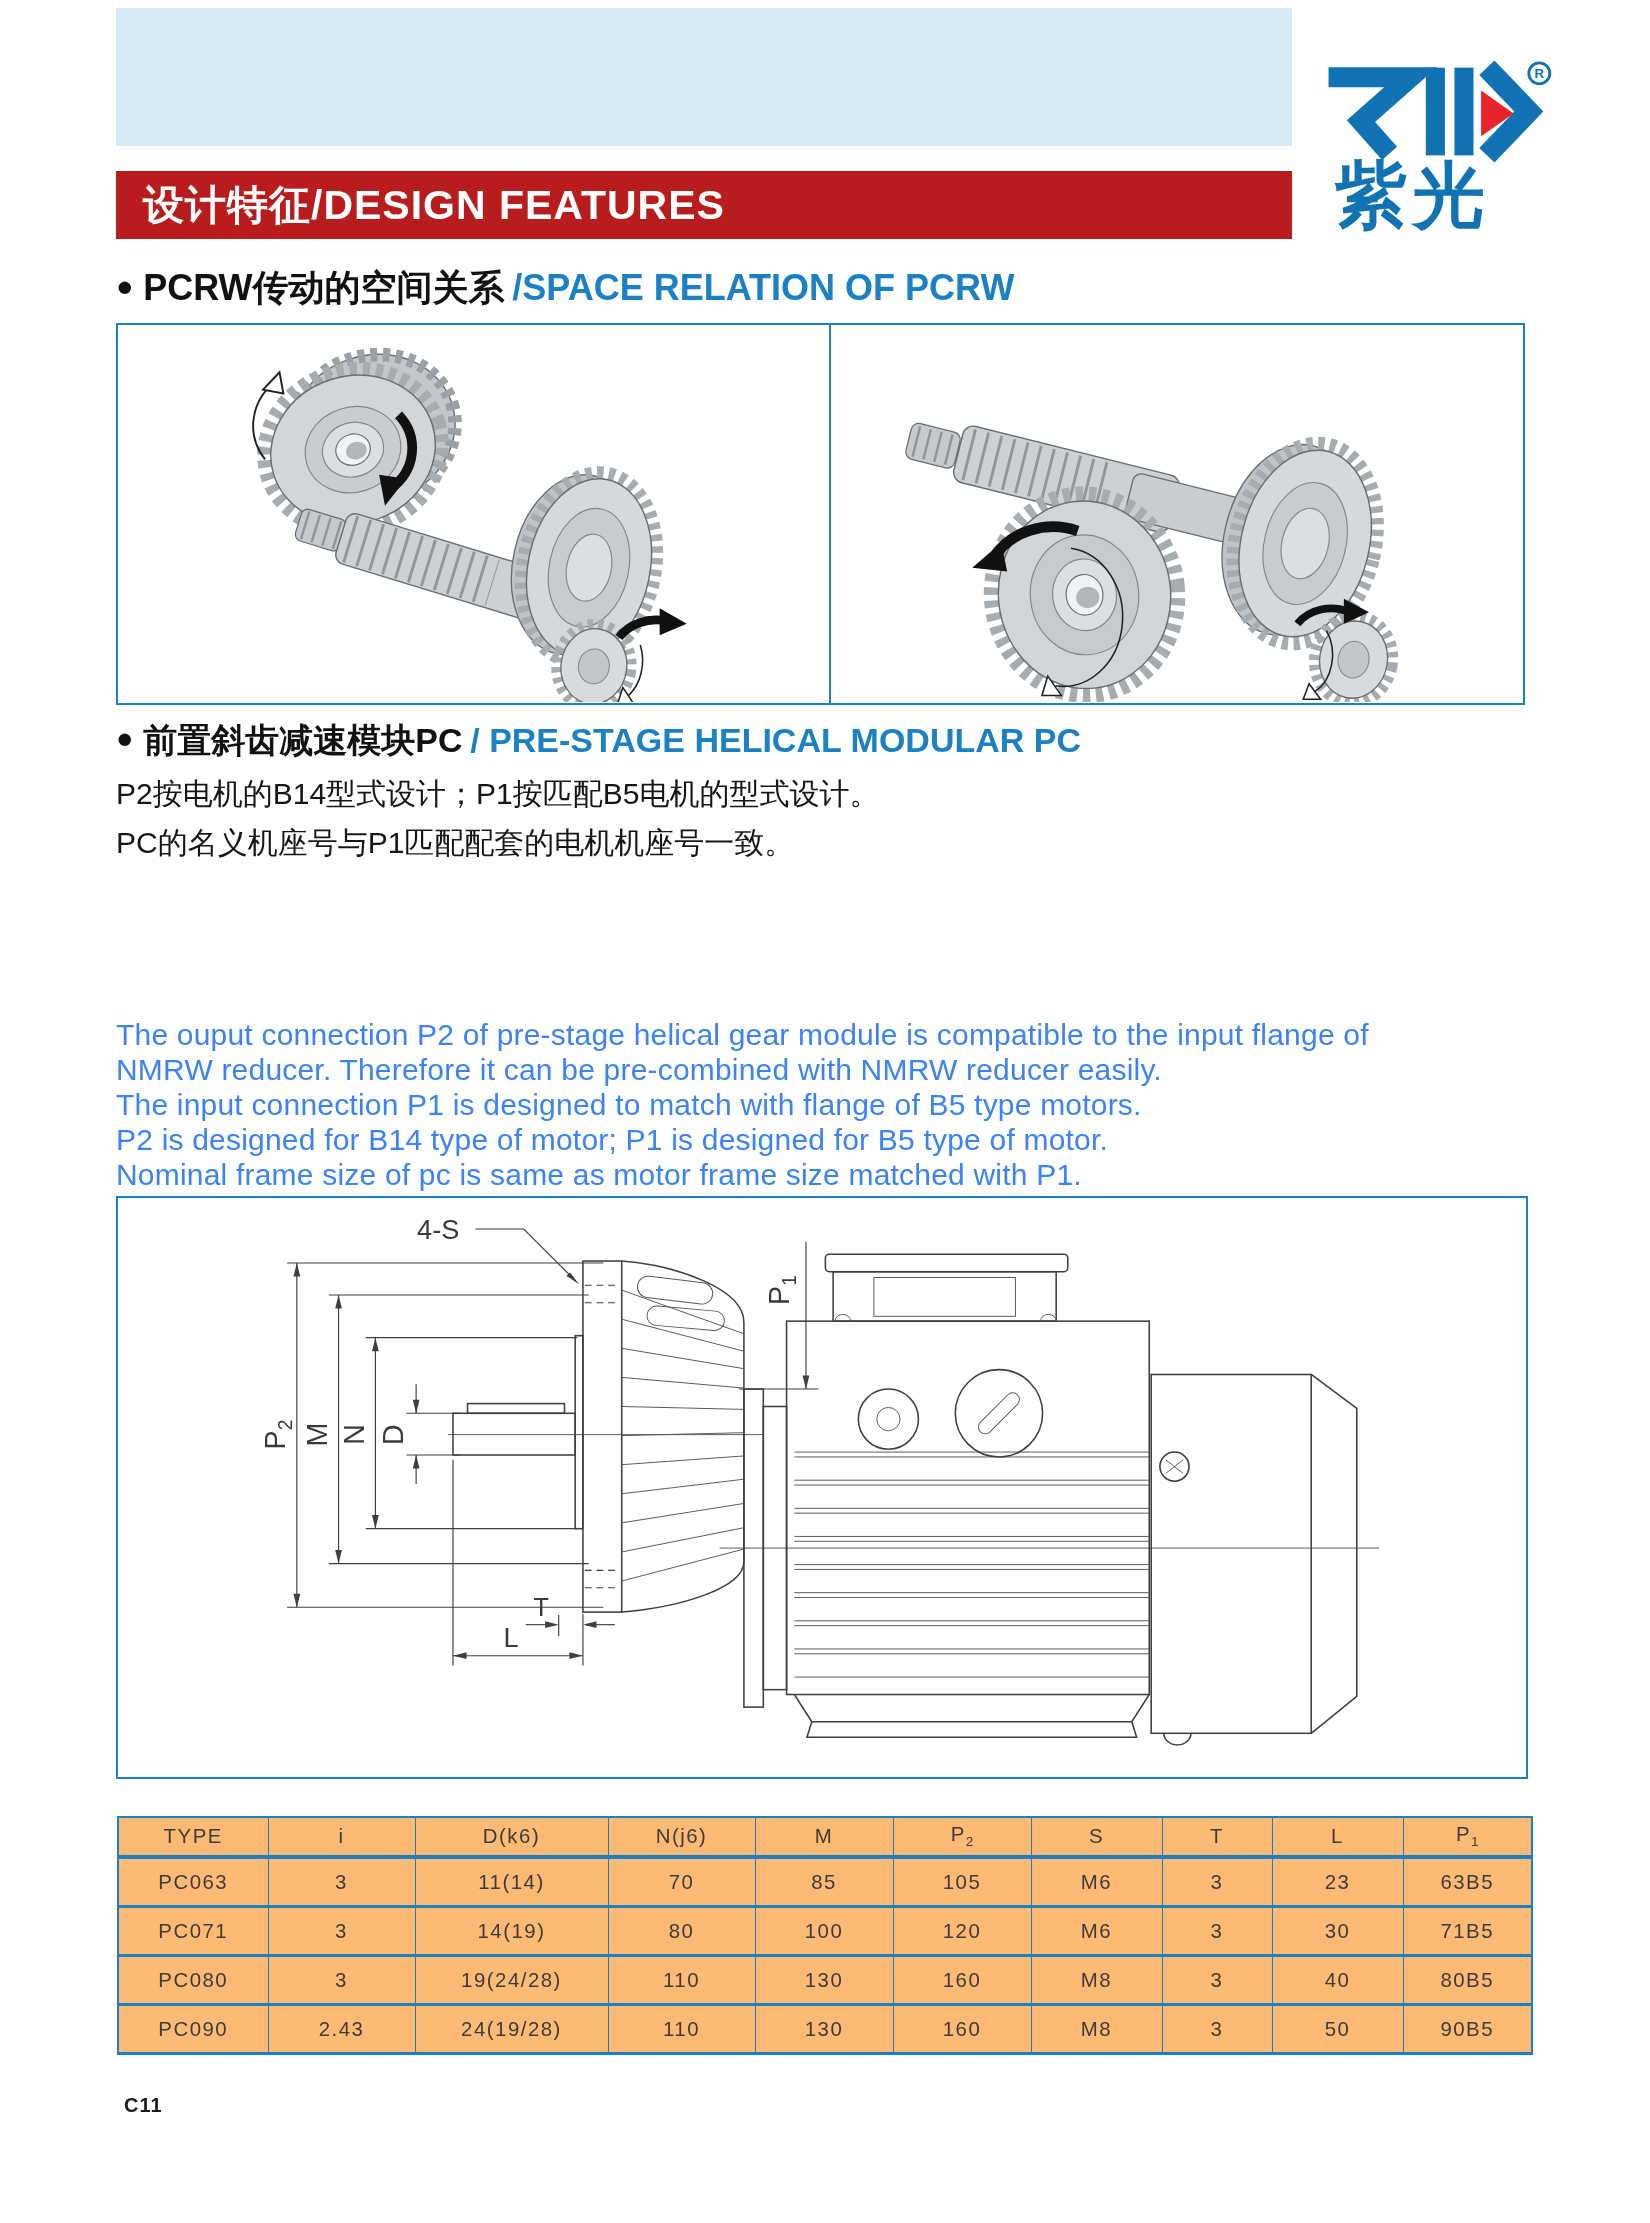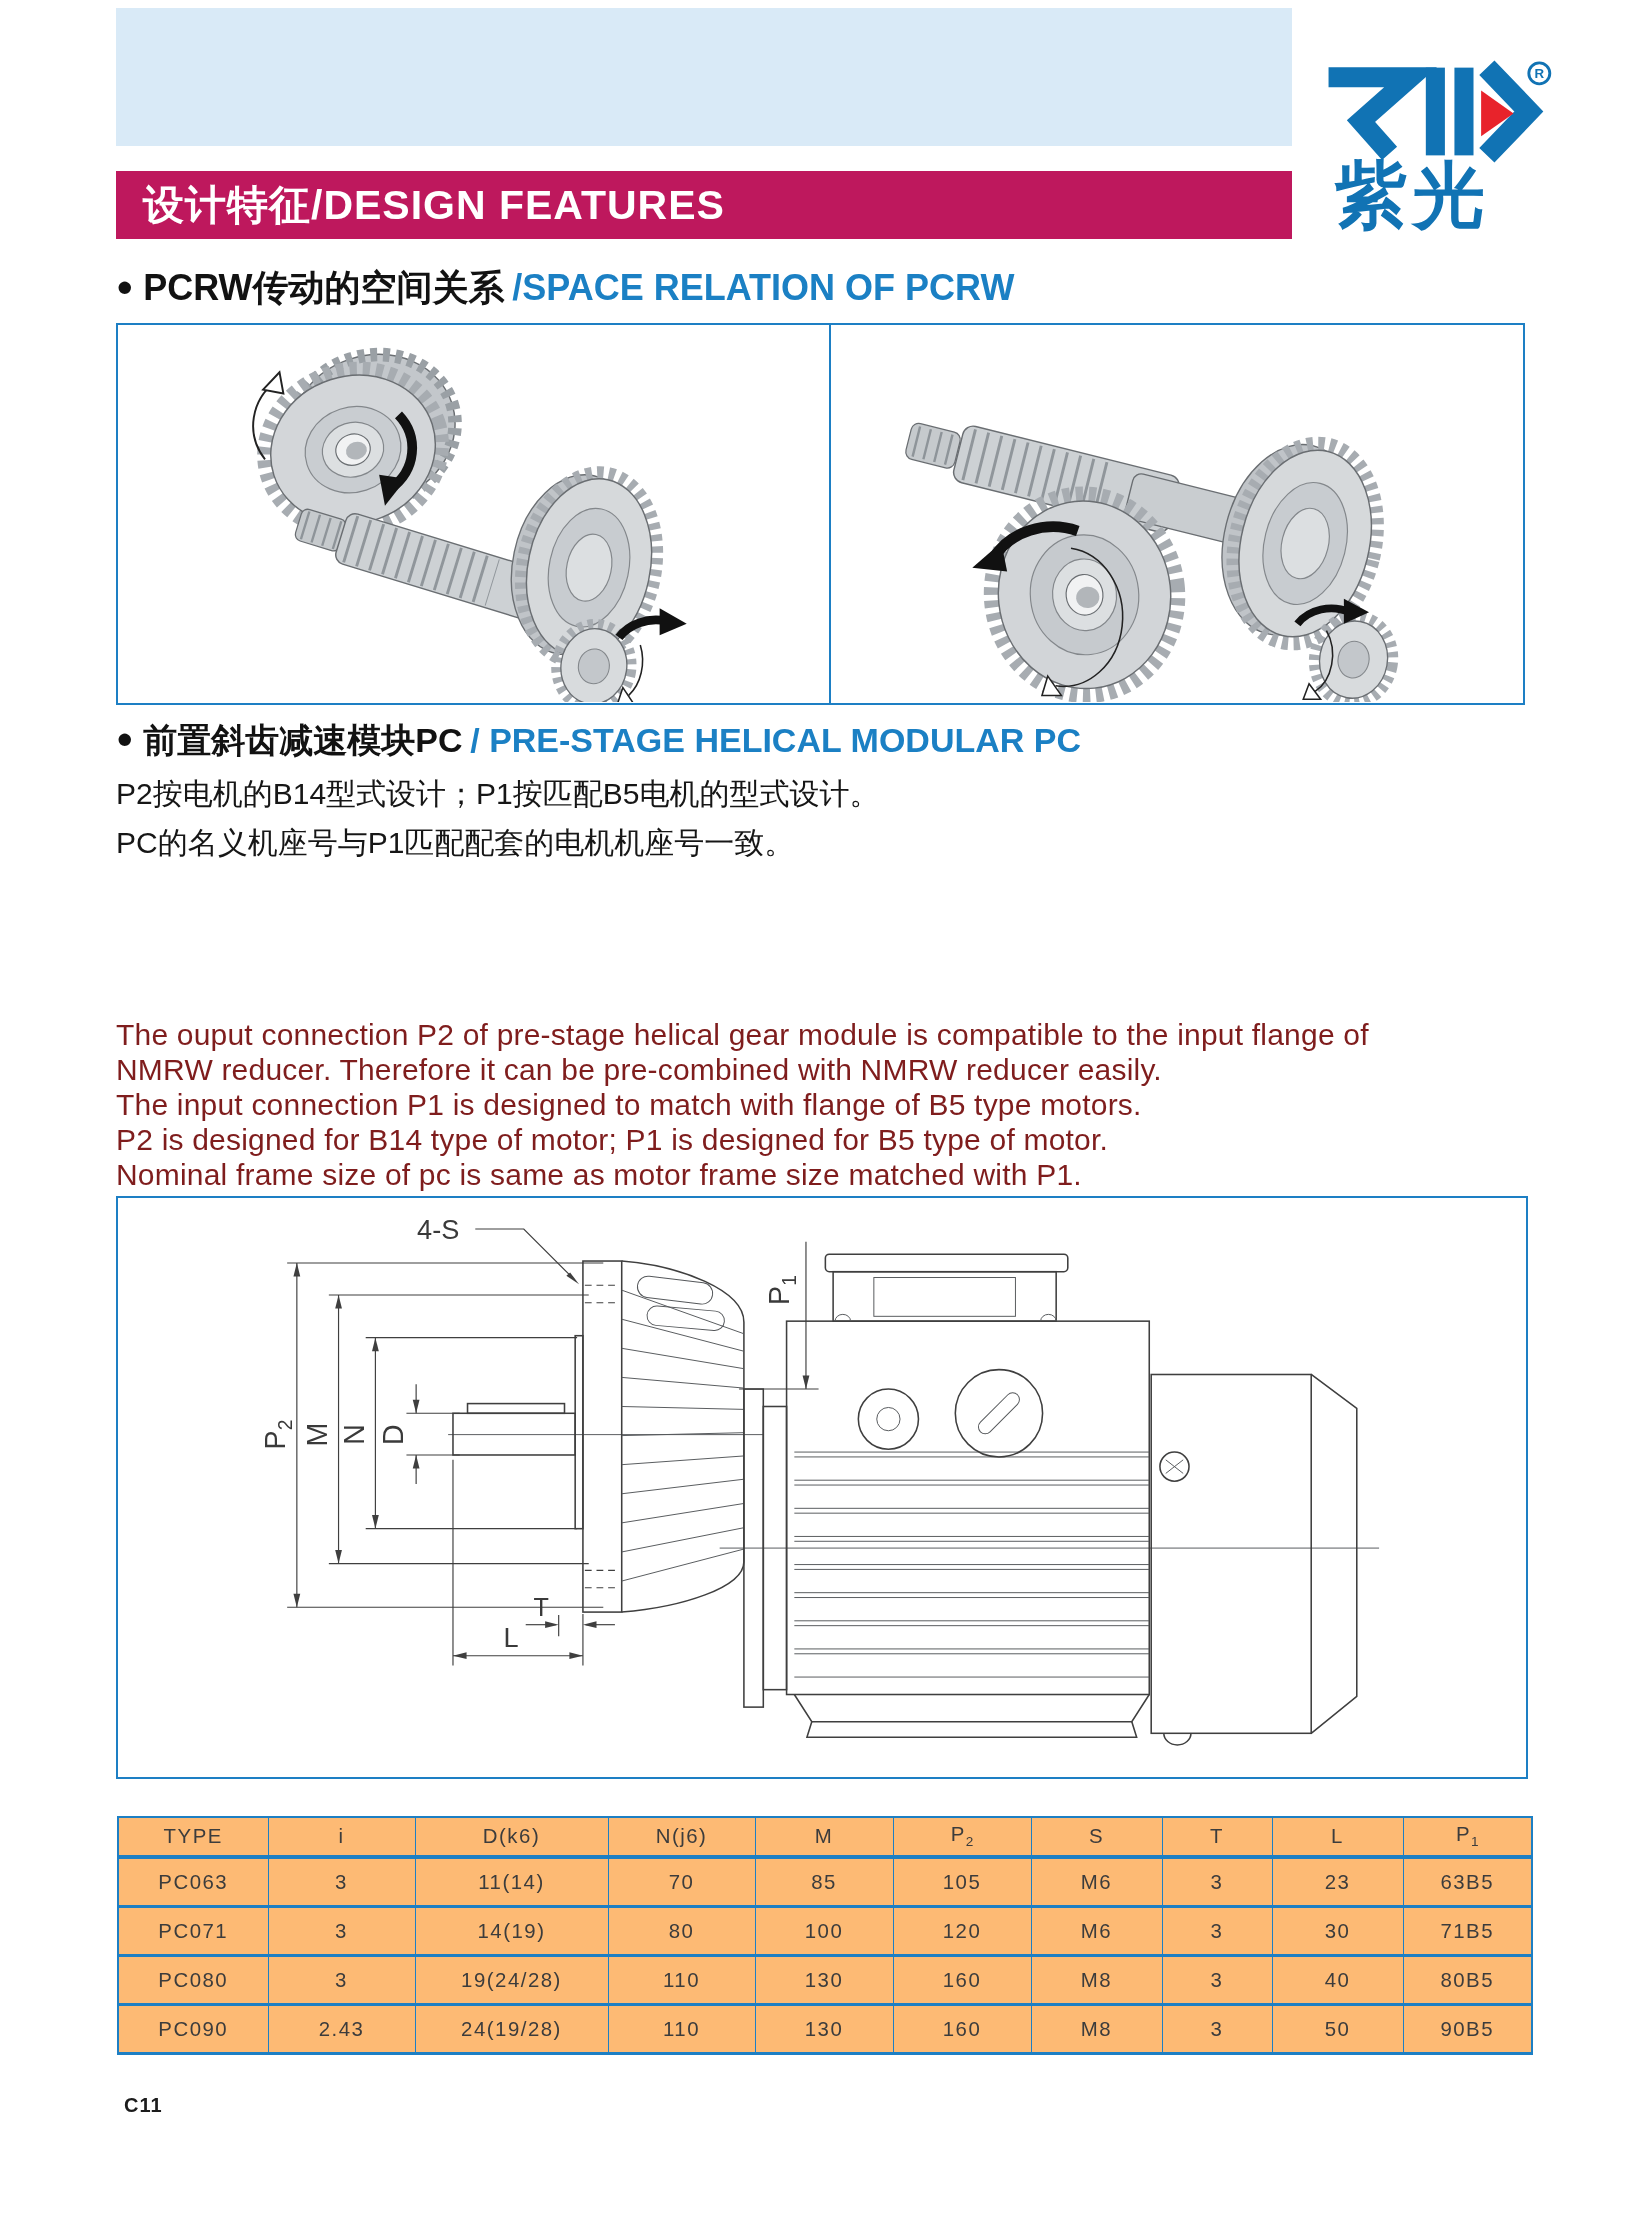--- a/index.html
+++ b/index.html
@@ -7,7 +7,7 @@
         font-family:"Liberation Sans","DejaVu Sans",sans-serif;}
   .abs{position:absolute;}
   .band{left:116px;top:7.8px;width:1176px;height:138px;background:#d9eaf7;}
-  .titlebar{left:116px;top:171px;width:1176px;height:68px;background:#be185d;color:#fff;
+  .titlebar{left:116px;top:171px;width:1176px;height:68px;background:#b91c1c;color:#fff;
             font-size:41px;font-weight:bold;line-height:68px;padding-left:27px;box-sizing:border-box;
             letter-spacing:1px;white-space:nowrap;}
   .logo-zik{left:1312px;top:60px;width:241px;height:103px;}

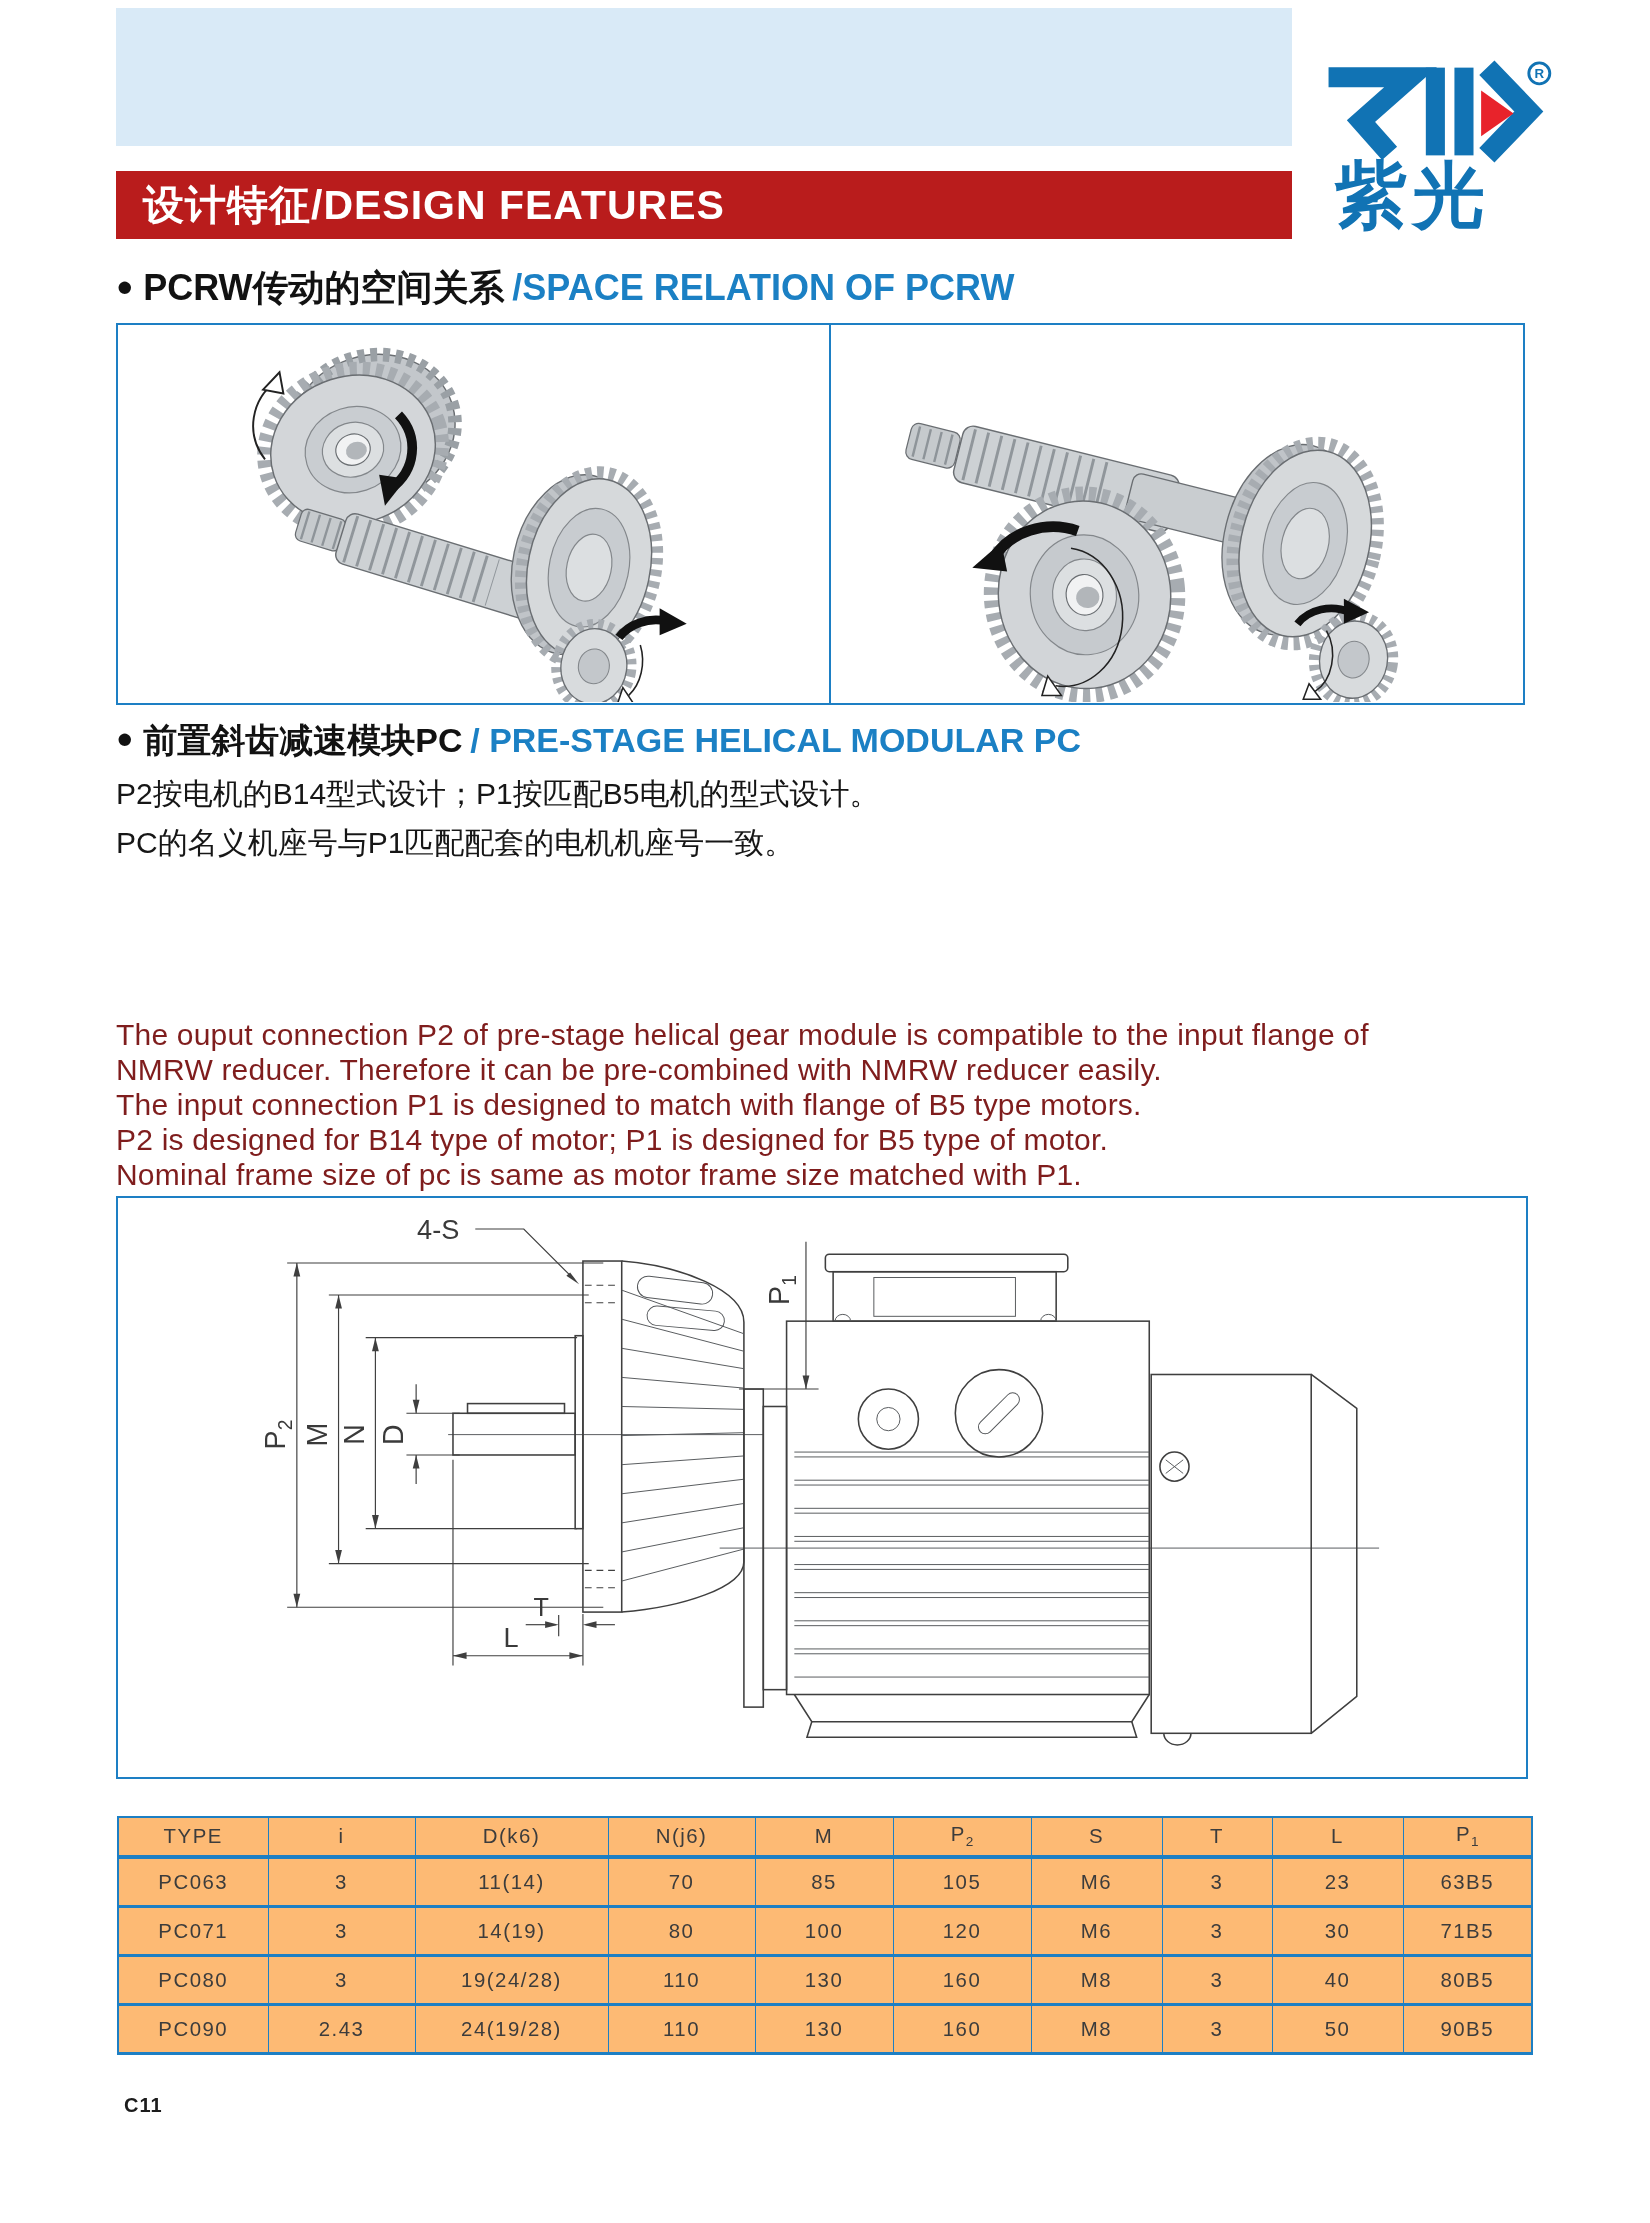--- a/index.html
+++ b/index.html
@@ -25,7 +25,7 @@
   .gpanel.right{flex:1;}
   .cnblock{left:116px;top:769px;width:1425px;font-size:30px;color:#161616;}
   .cnblock p{margin:0;line-height:49px;}
-  .enblock{left:116px;top:1017px;width:1425px;font-size:30px;color:#7f1d1d;}
+  .enblock{left:116px;top:1017px;width:1425px;font-size:30px;color:#3b82f6;}
   .enblock p{margin:0;line-height:35px;letter-spacing:0.2px;}
   .drawbox{left:116px;top:1196px;width:1412px;height:583px;border:2.9px solid #1d7fc4;box-sizing:border-box;background:#fff;}
   table.dim{position:absolute;left:117px;top:1816px;width:1415px;border-collapse:collapse;table-layout:fixed;

